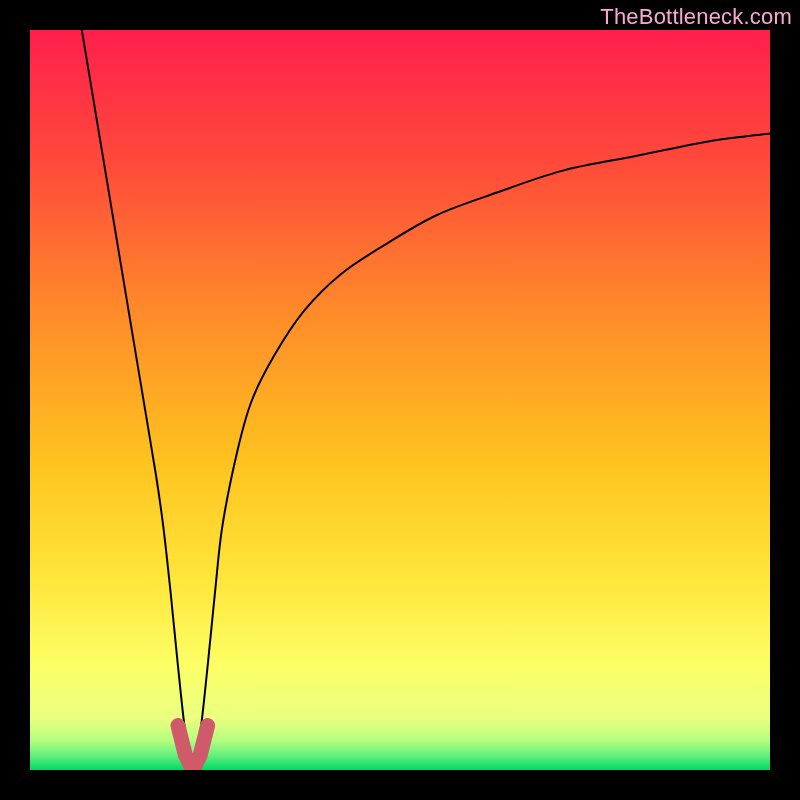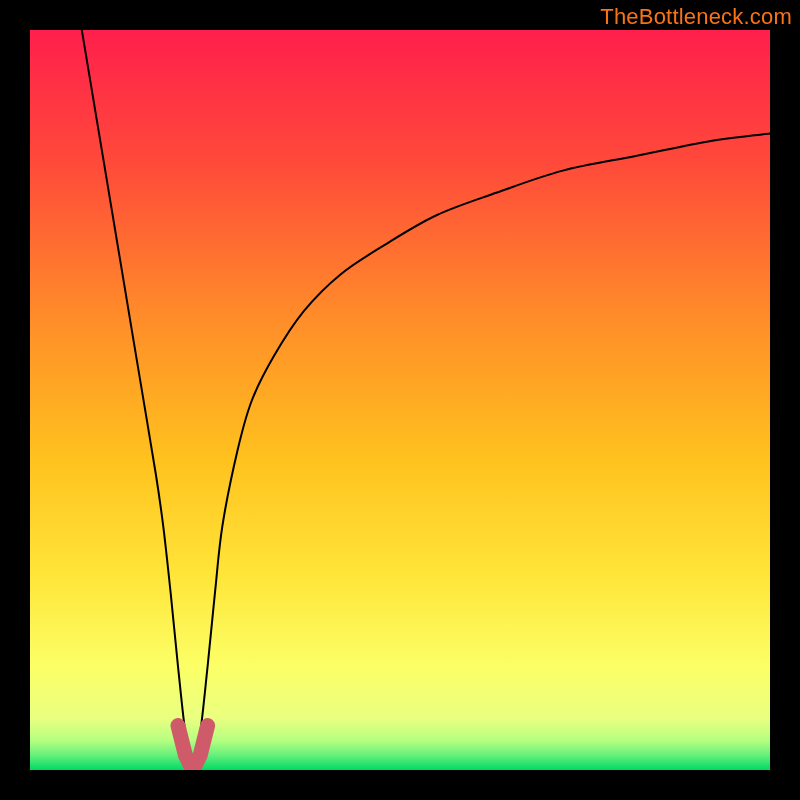--- a/index.html
+++ b/index.html
@@ -43,7 +43,7 @@
     position: absolute;
     top: 4px;
     right: 8px;
-    color: #f97316;
+    color: #f9a8d4;
     font-size: 22px;
     font-weight: 500;
     letter-spacing: 0.2px;

